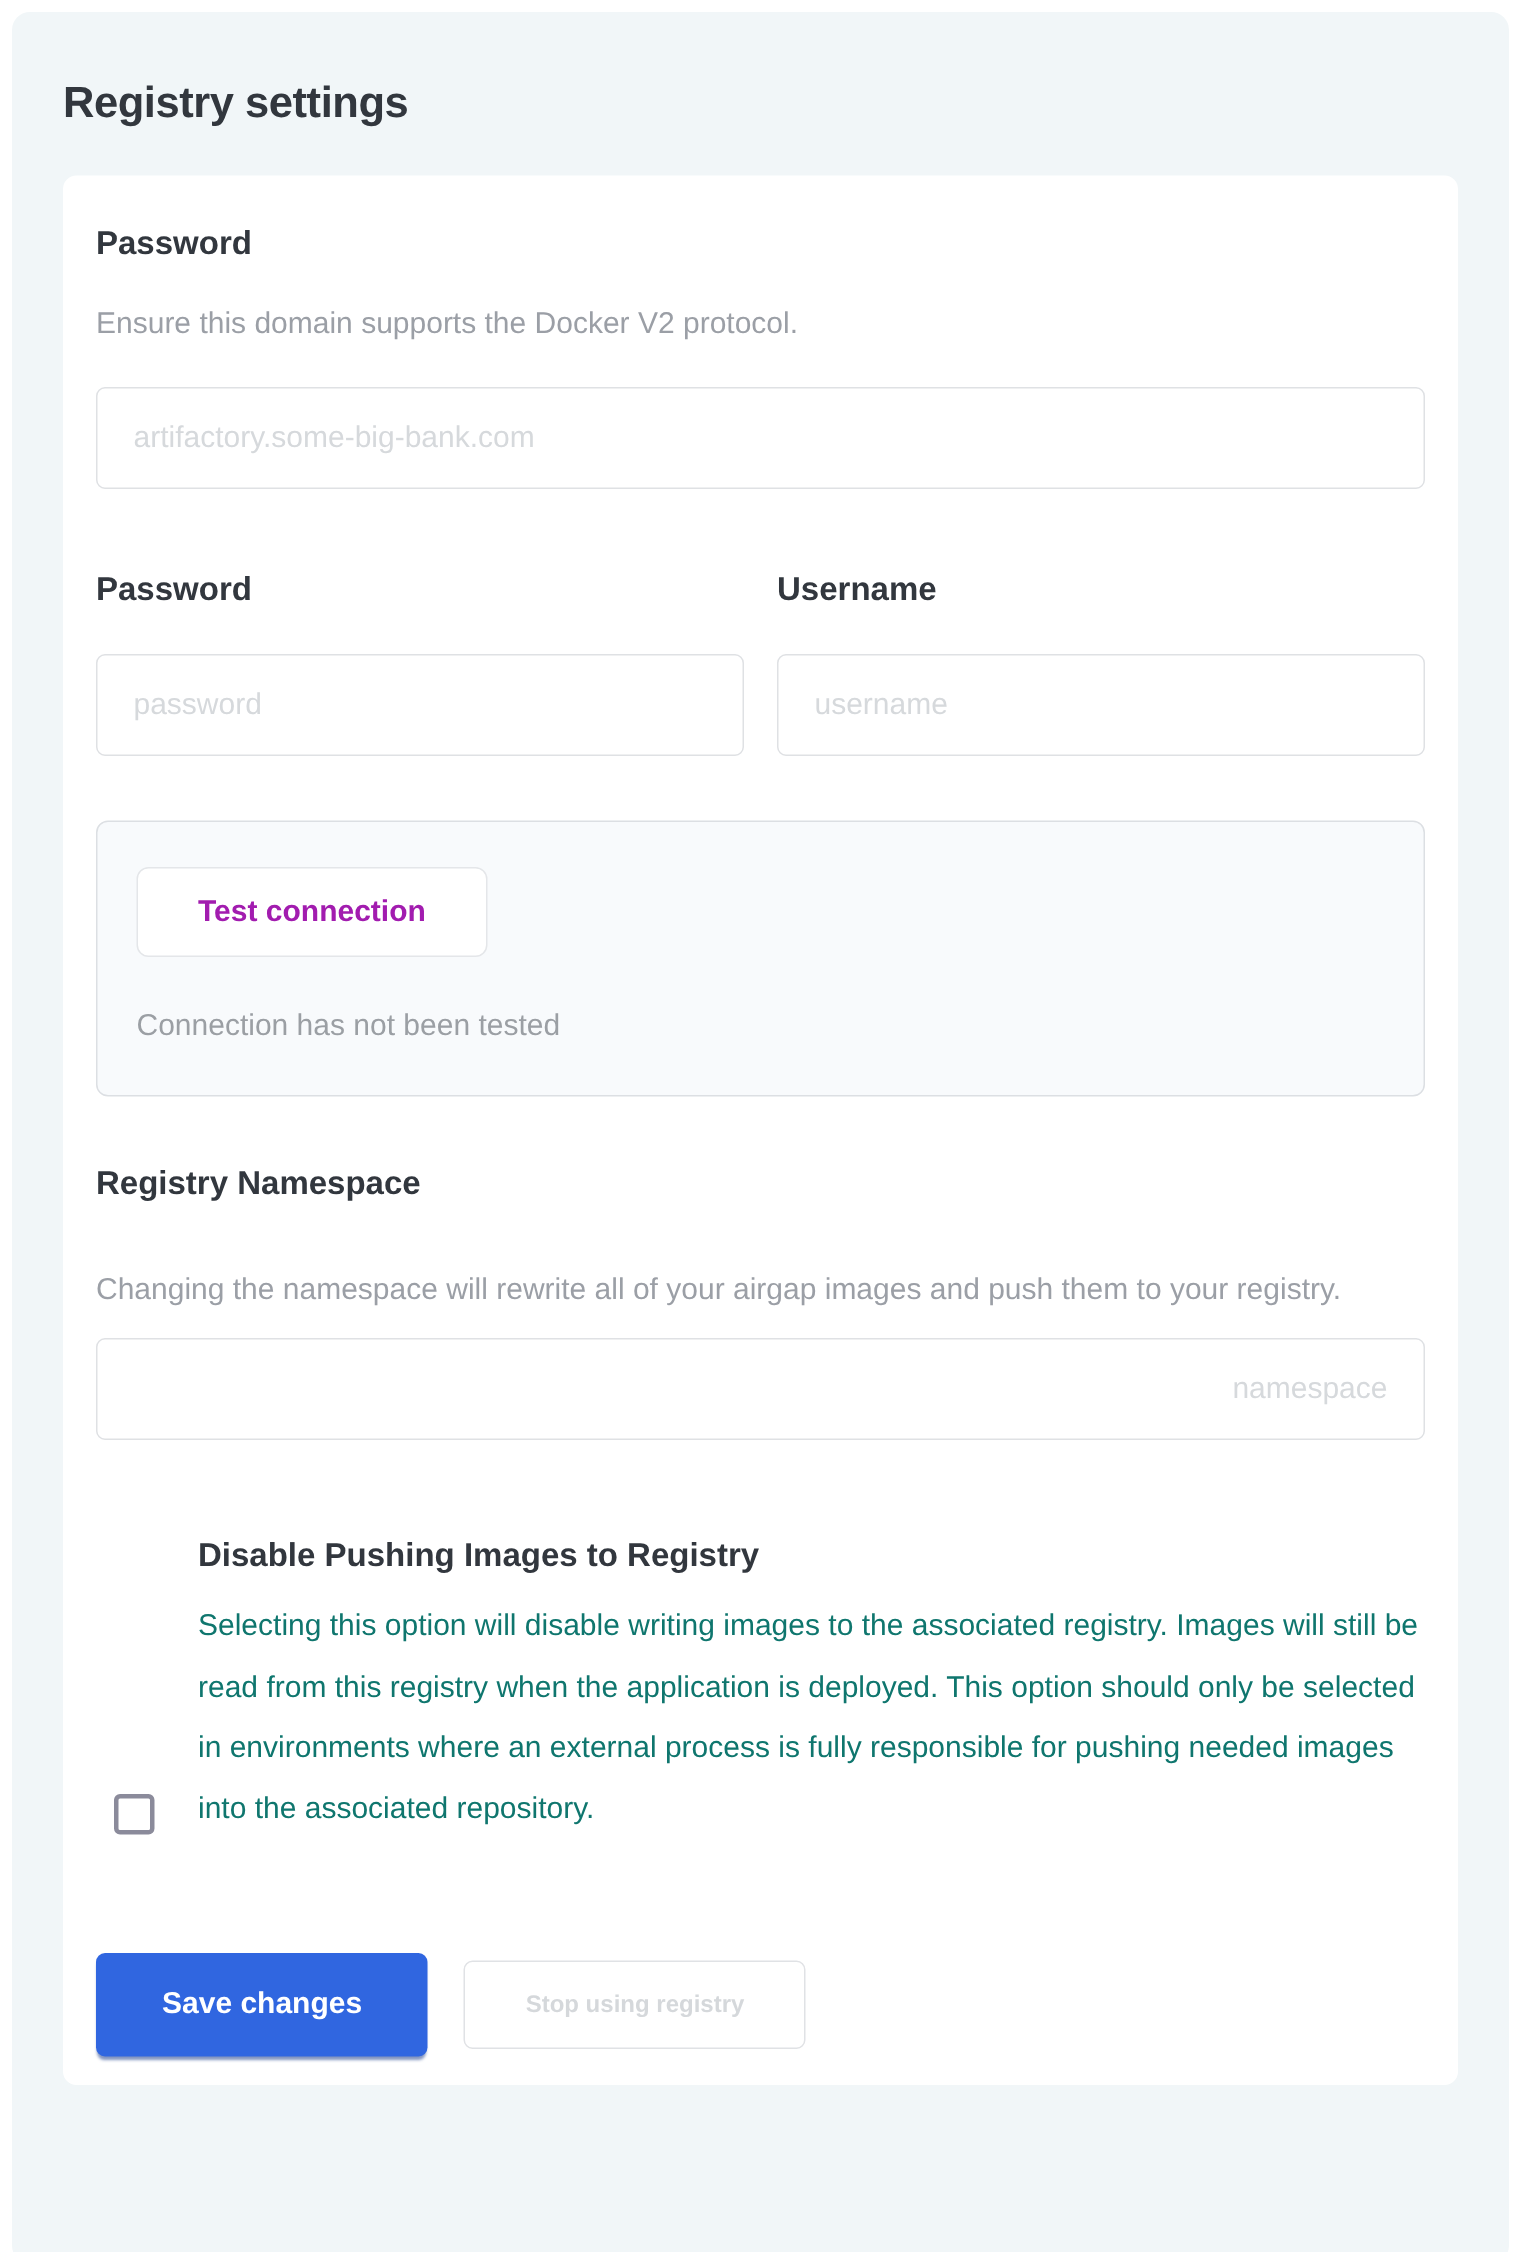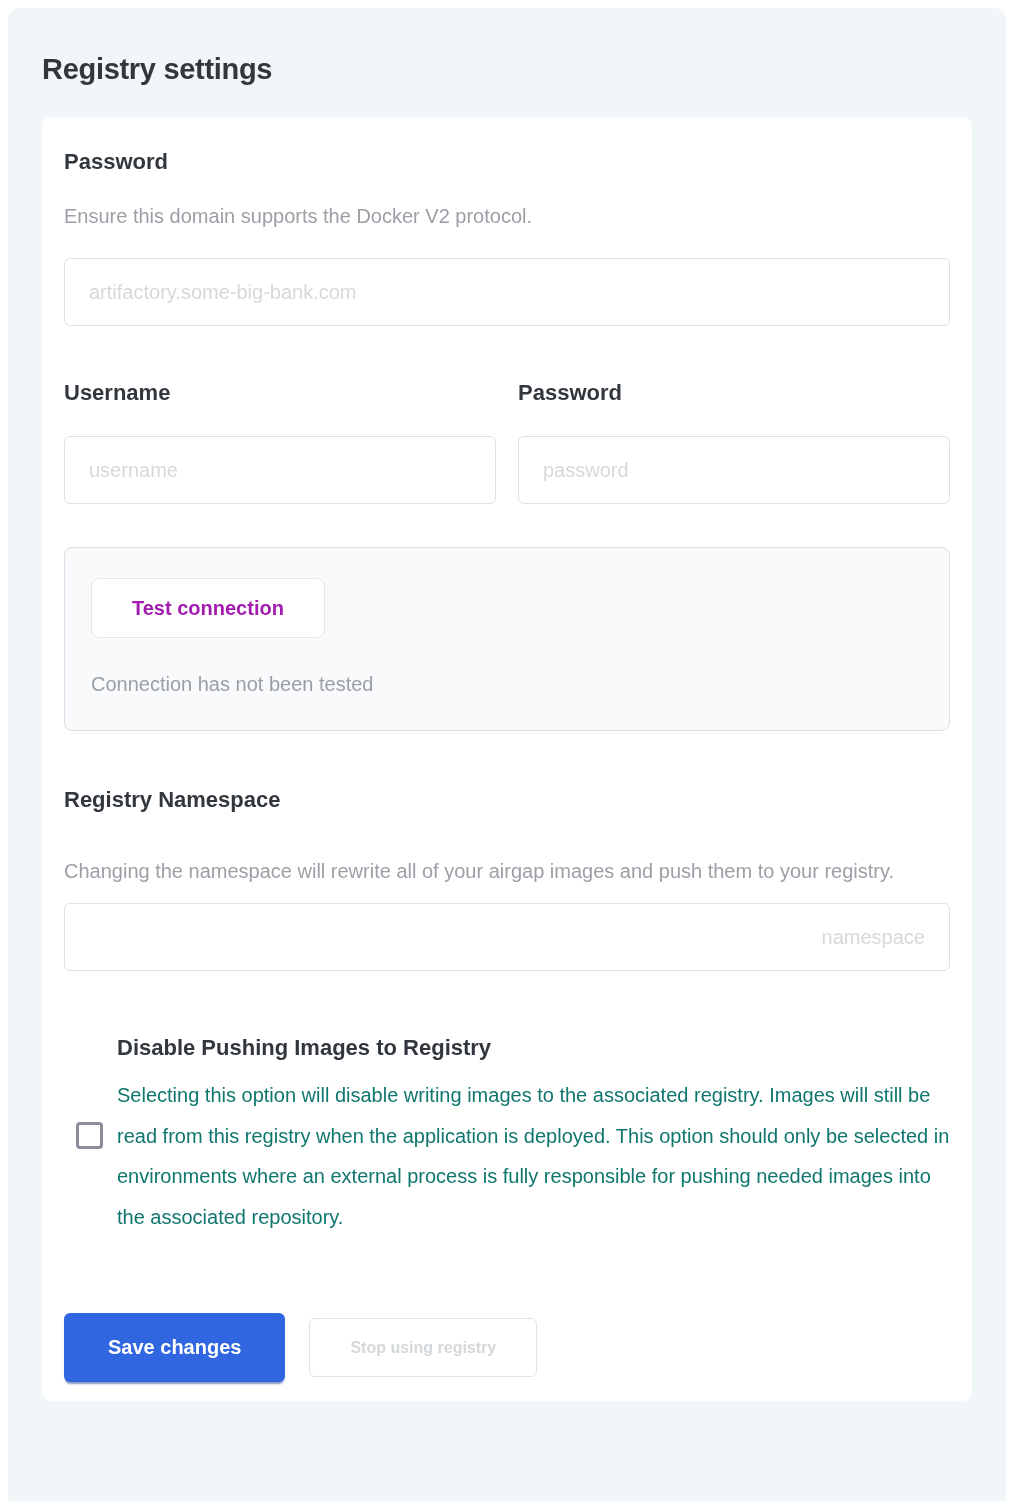--- a/index.html
+++ b/index.html
@@ -172,12 +172,12 @@
 
     <div class="two-col">
       <div>
+        <div class="field-label">Password</div>
+        <input class="text-input" type="password" placeholder="password" style="">
+      </div>
+      <div>
         <div class="field-label">Username</div>
         <input class="text-input" type="text" placeholder="username" style="">
-      </div>
-      <div>
-        <div class="field-label">Password</div>
-        <input class="text-input" type="password" placeholder="password" style="">
       </div>
     </div>
 

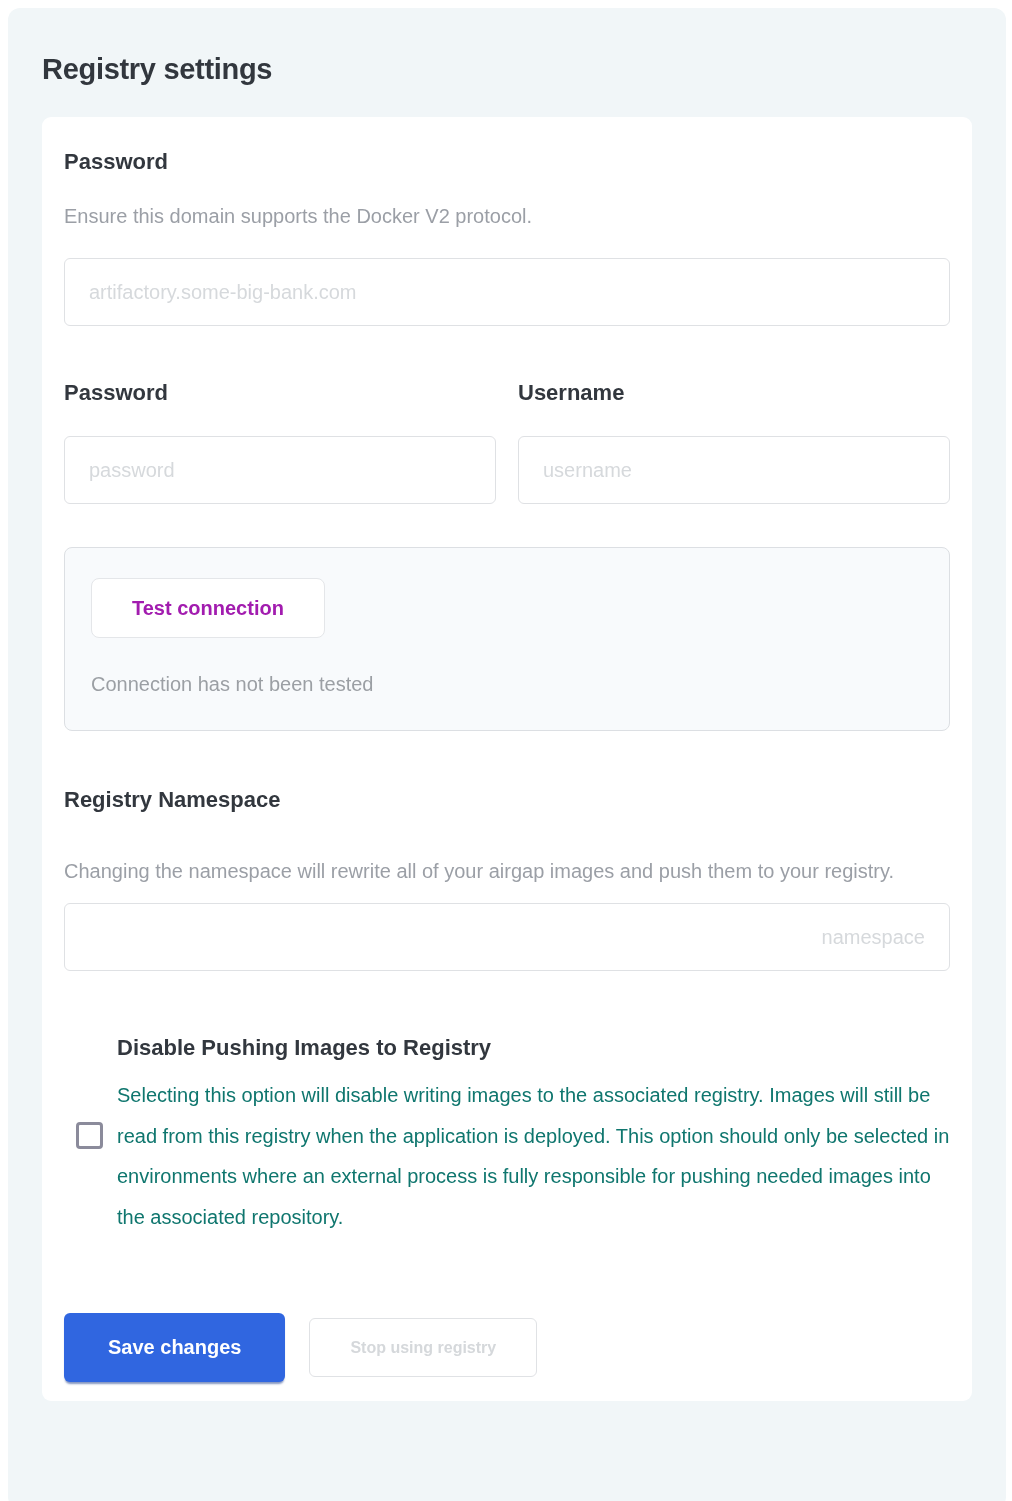--- a/index.html
+++ b/index.html
@@ -94,7 +94,7 @@
     color: #9b9fa4;
     line-height: 28px;
   }
-  .section-gap { margin-top: 55px; }
+  .section-gap { margin-top: 44px; }
   .checkbox-row {
     margin-top: 62px;
     display: flex;

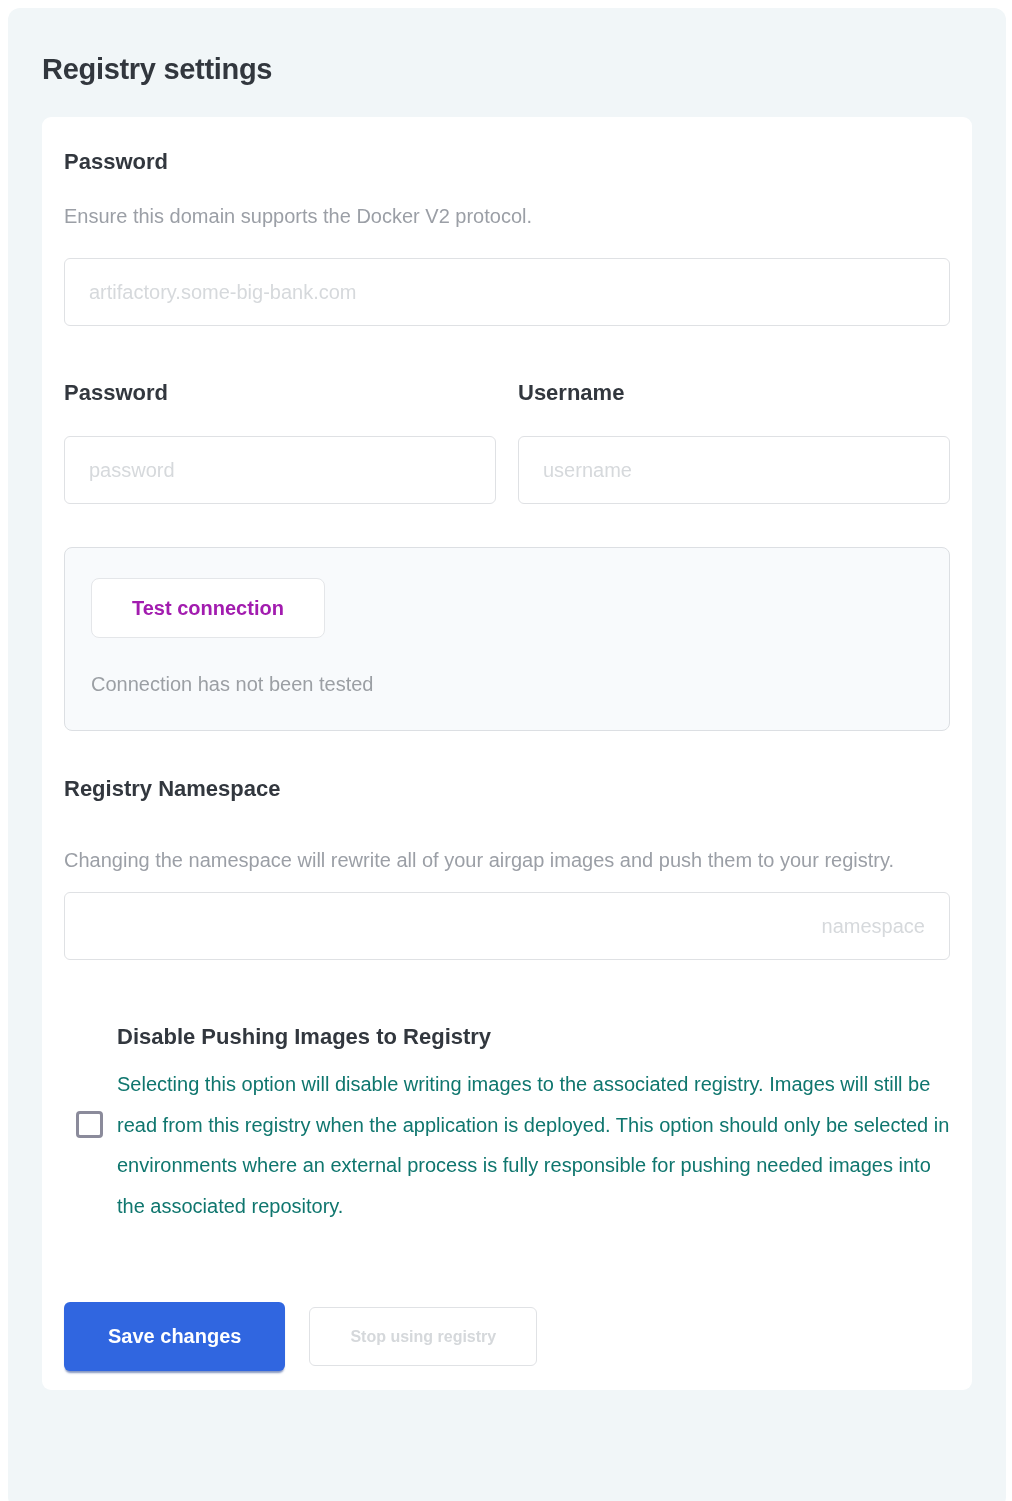--- a/index.html
+++ b/index.html
@@ -98,8 +98,9 @@
   .checkbox-row {
     margin-top: 62px;
     display: flex;
-    align-items: center;
+    align-items: flex-end;
     padding-left: 8px;
+    gap: 15px;
   }
   .checkbox {
     flex: 0 0 auto;

